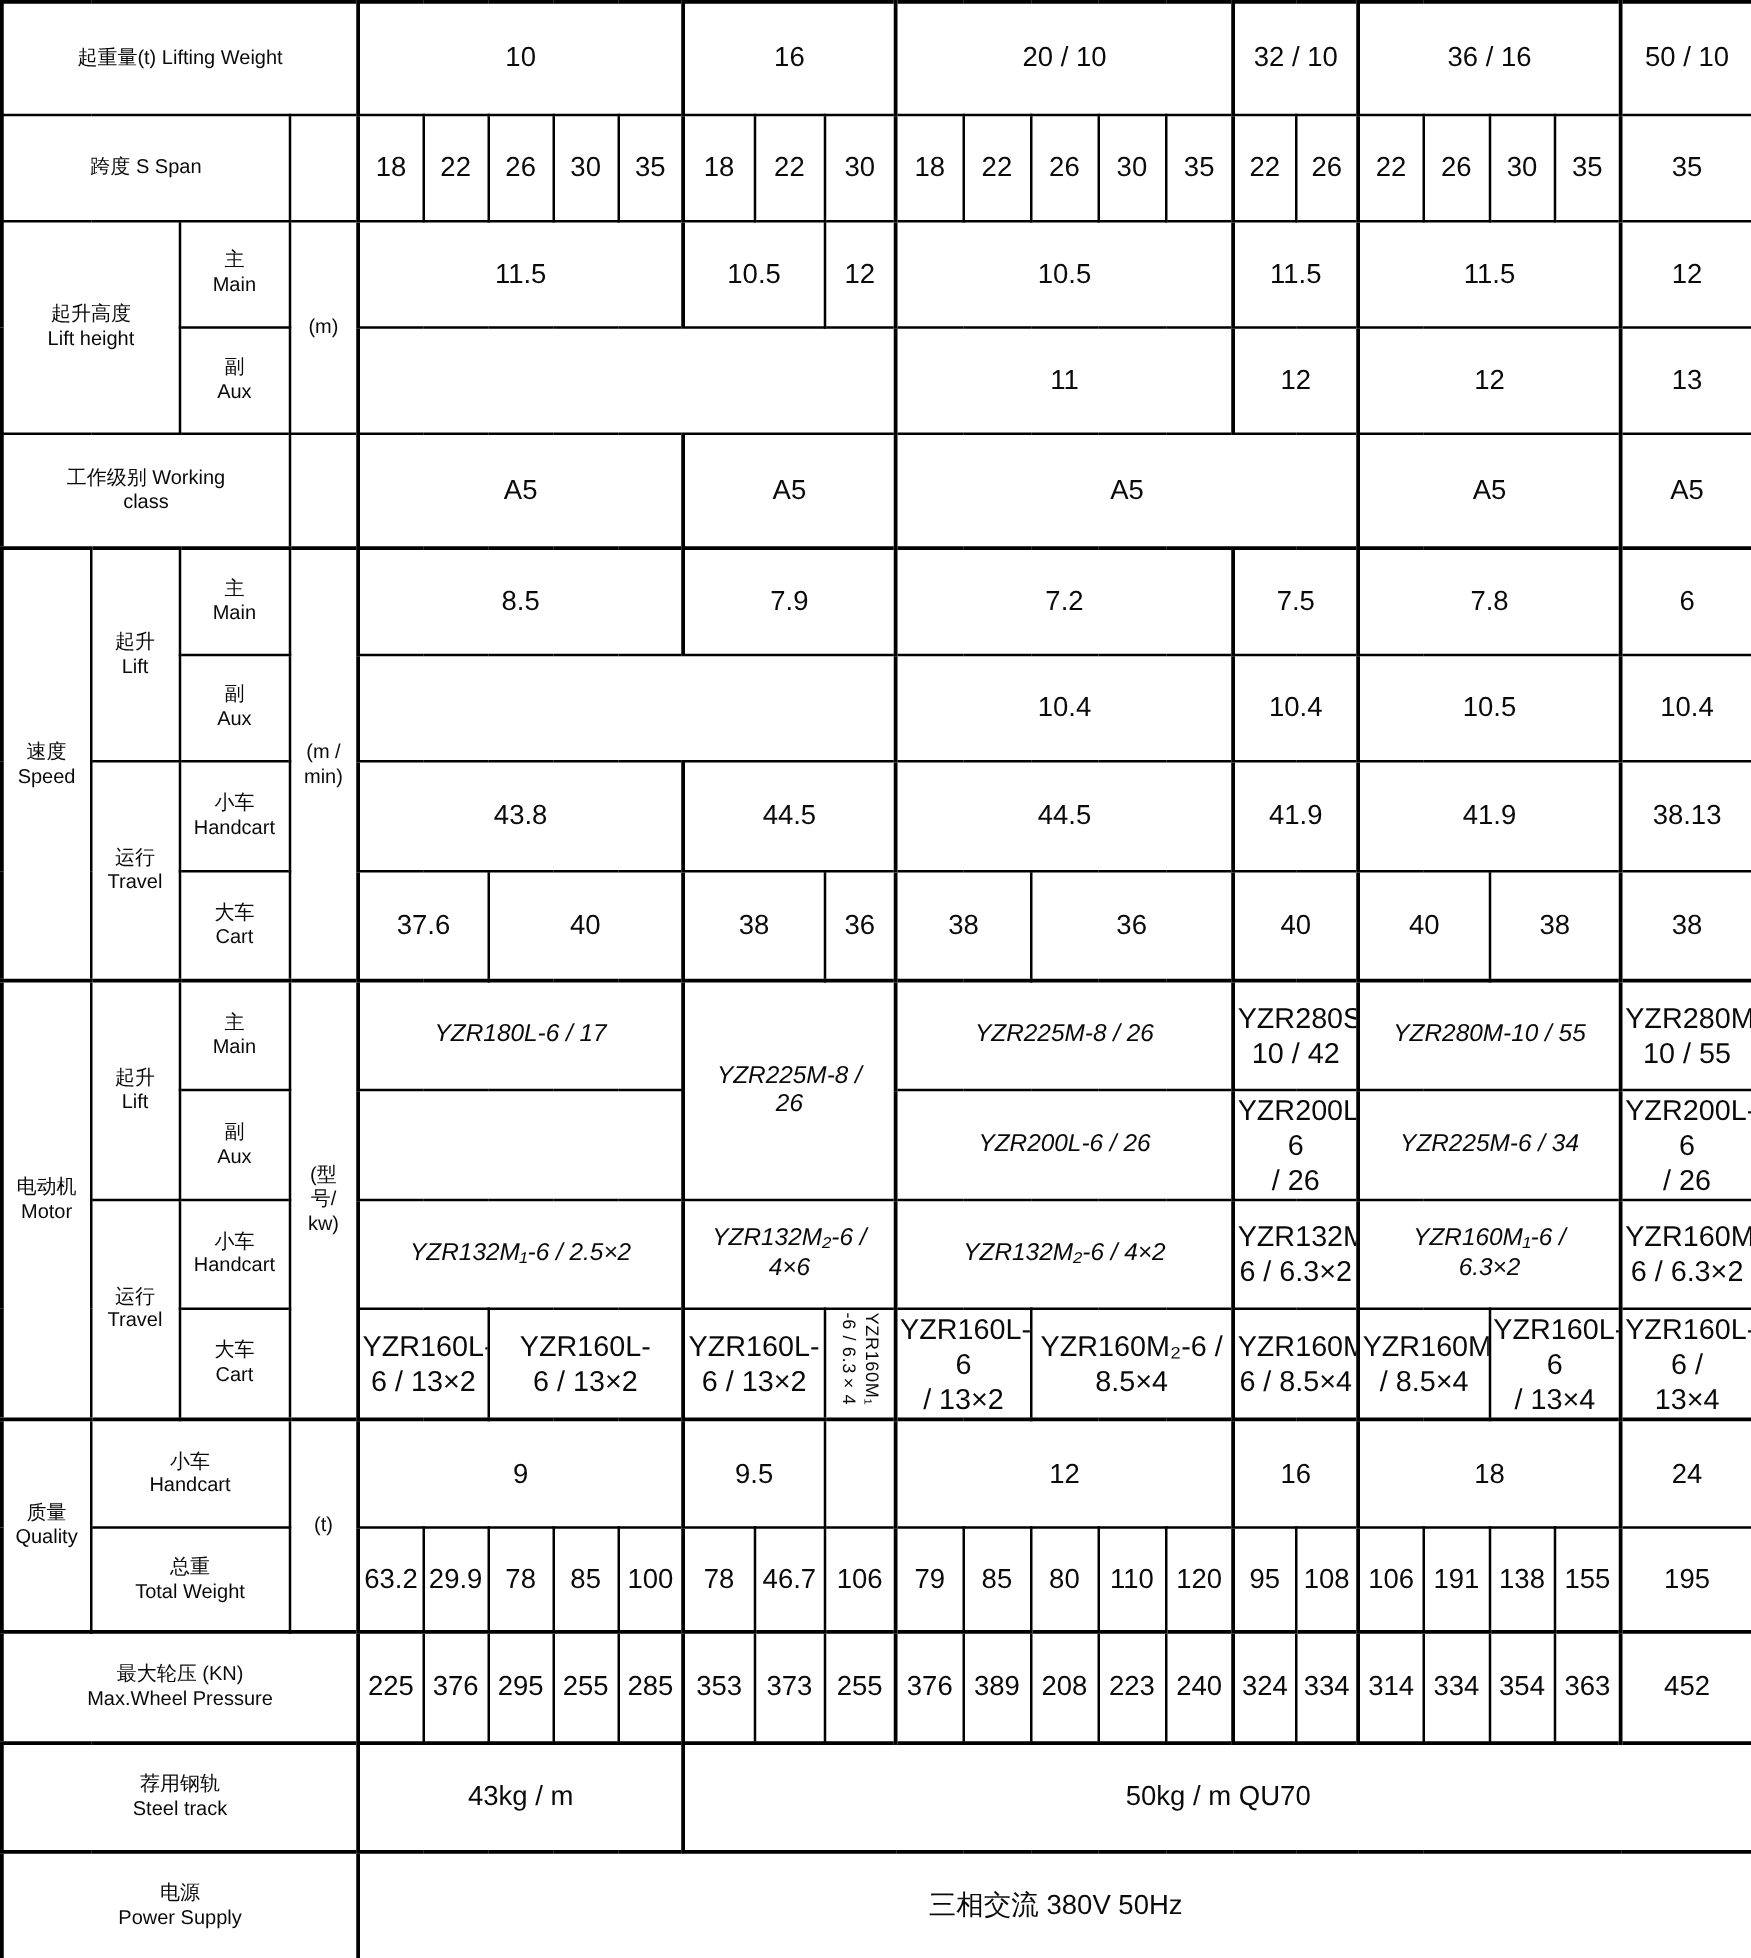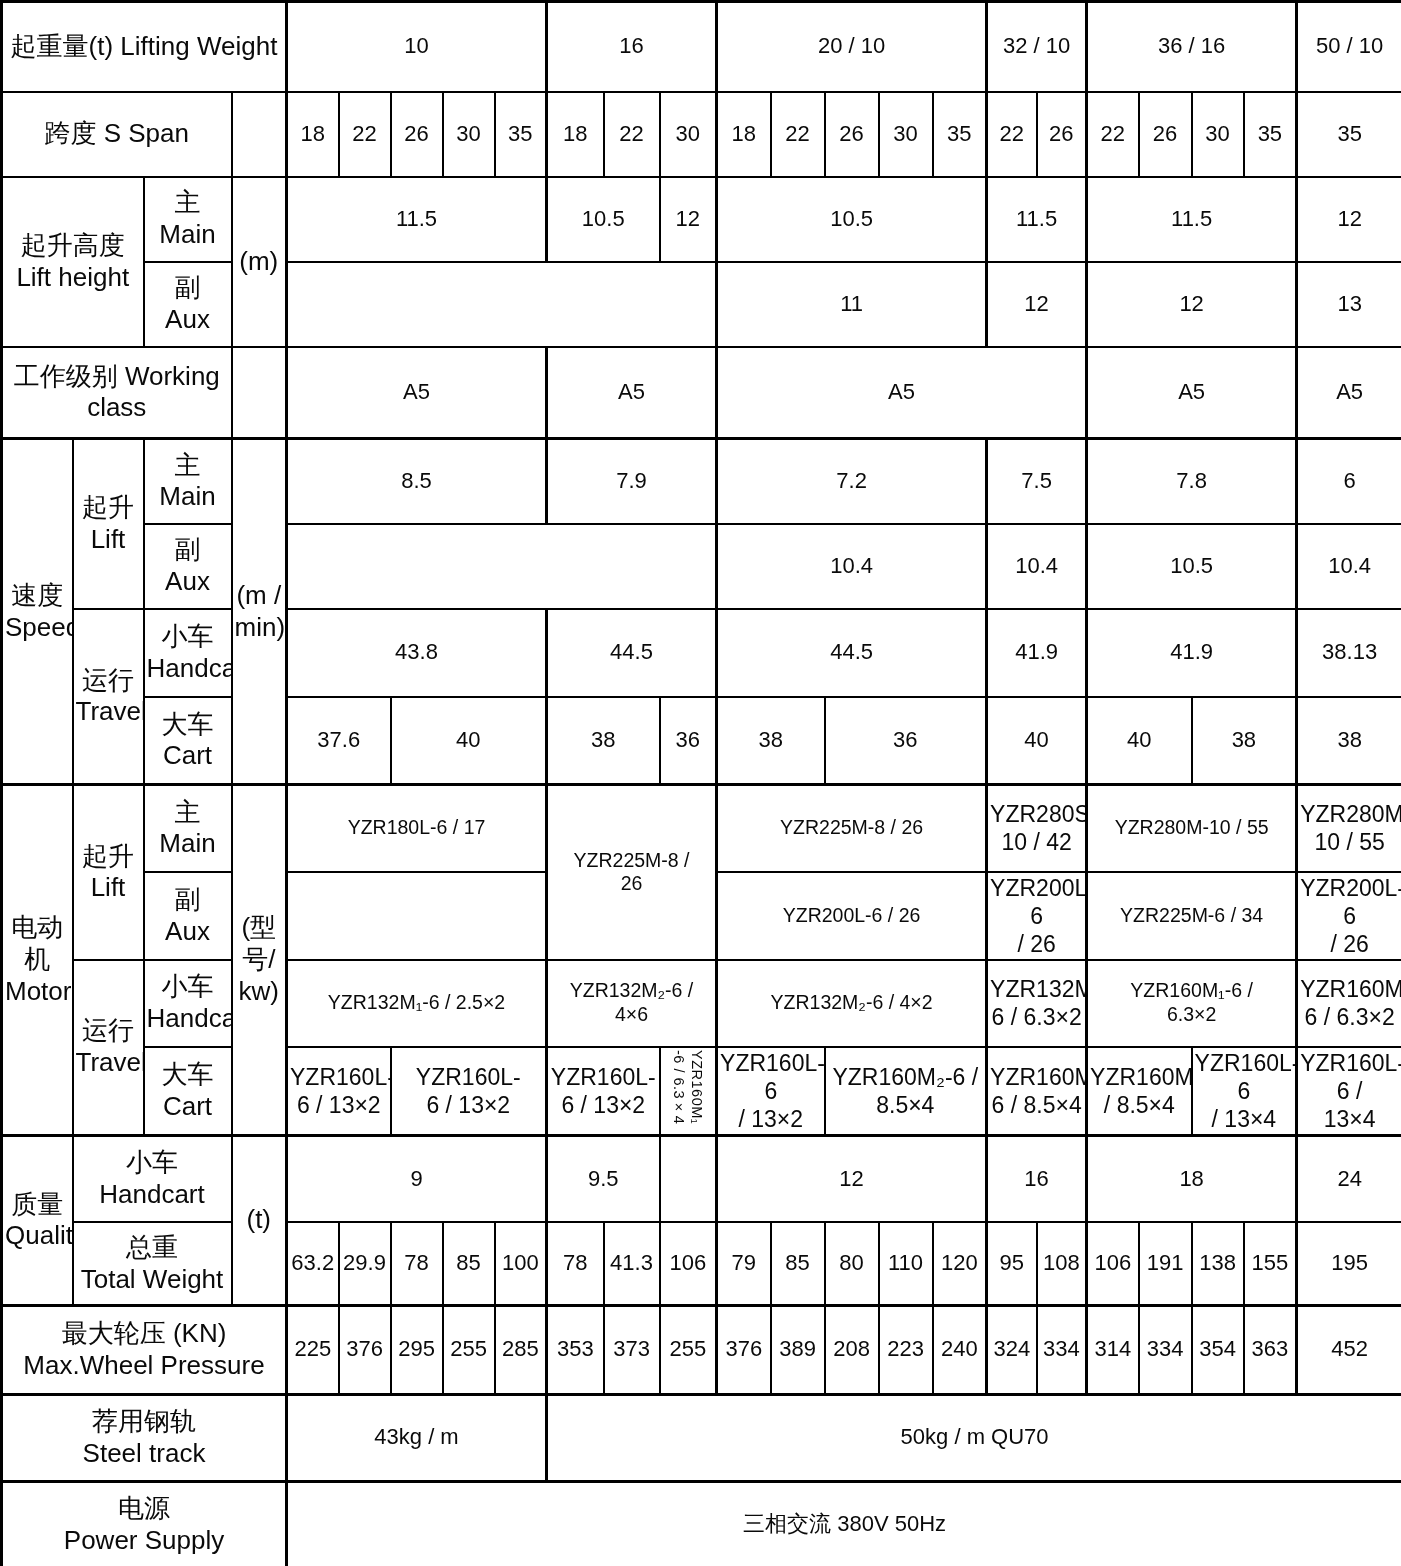--- a/index.html
+++ b/index.html
@@ -7,7 +7,7 @@
   table{border-collapse:collapse;table-layout:fixed;width:1401px;border:3px solid #000;}
   td{border:2px solid #000;text-align:center;vertical-align:middle;padding:1px 2px;
      font-size:22px;line-height:1.22;white-space:pre-line;overflow:hidden;}
-  td.lb{font-size:26px;}
+  td.lb{font-size:16px;}
   td.m{font-size:19.5px;}
   td.s{font-size:23px;}
   td.bl{border-left-width:3px;}

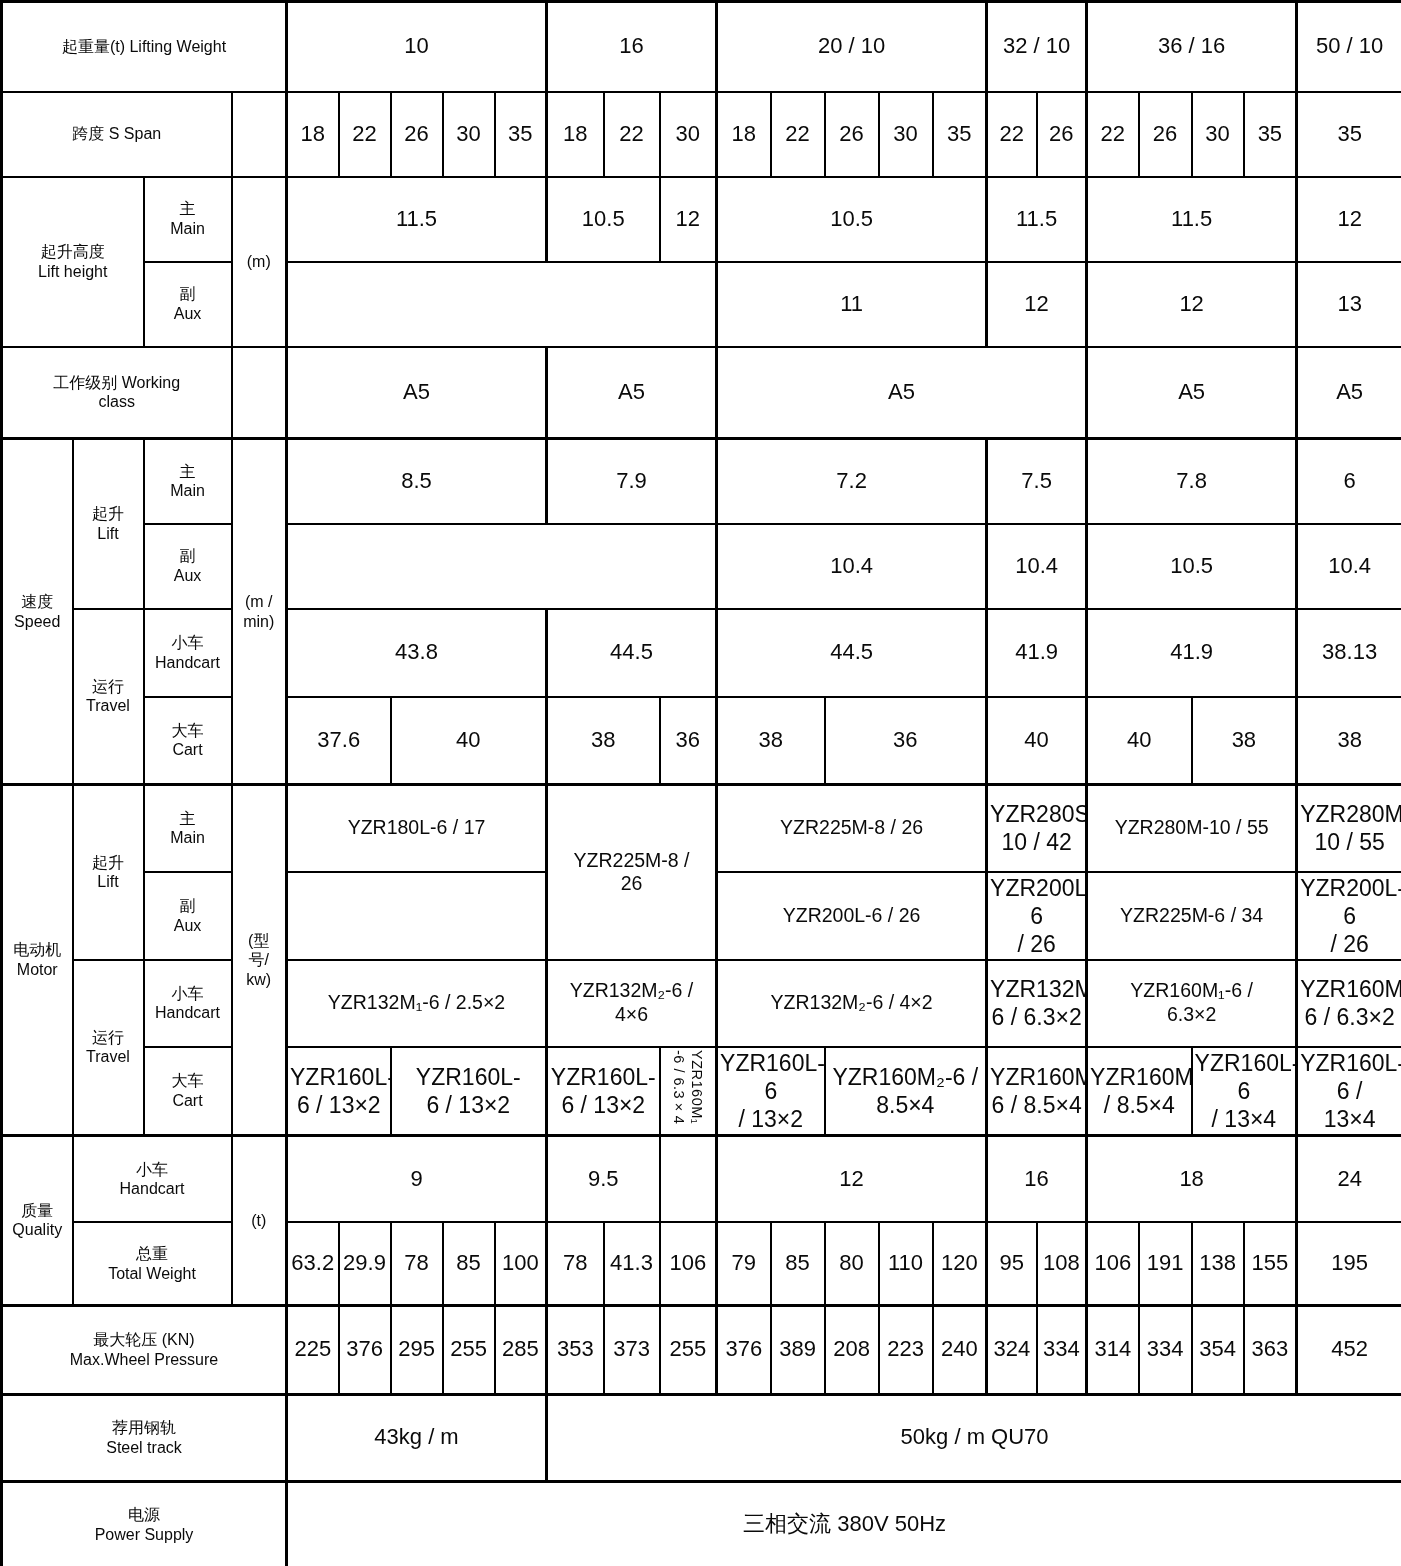--- a/index.html
+++ b/index.html
@@ -8,7 +8,7 @@
   td{border:2px solid #000;text-align:center;vertical-align:middle;padding:1px 2px;
      font-size:22px;line-height:1.22;white-space:pre-line;overflow:hidden;}
   td.lb{font-size:16px;}
-  td.m{font-size:19.5px;}
+  td.m{font-size:19.5px;font-style:italic;}
   td.s{font-size:23px;}
   td.bl{border-left-width:3px;}
   tr.tt > td{border-top-width:3px;}

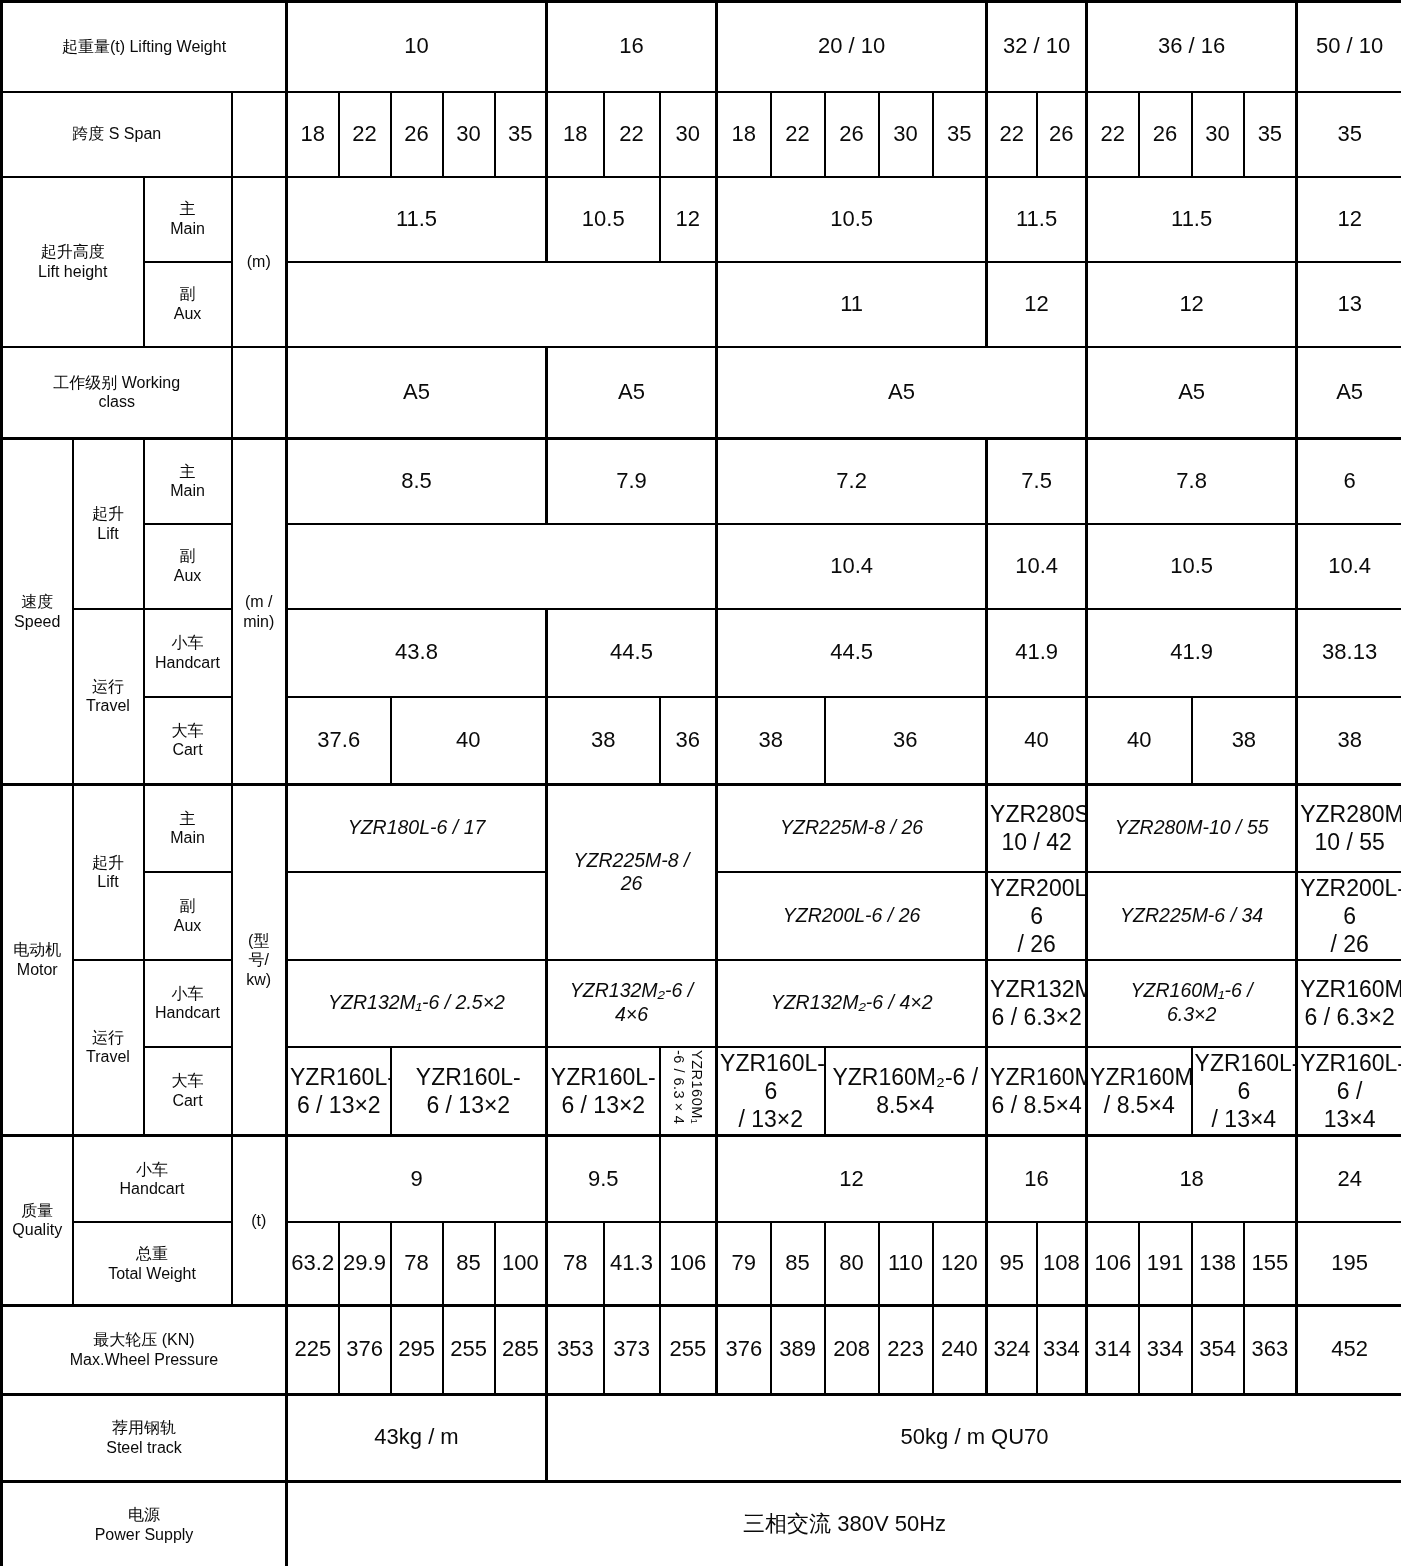--- a/index.html
+++ b/index.html
@@ -280,7 +280,7 @@
   <td>85</td>
   <td>100</td>
   <td class="bl">78</td>
-  <td>41.3</td>
+  <td>46.7</td>
   <td>106</td>
   <td class="bl">79</td>
   <td>85</td>

